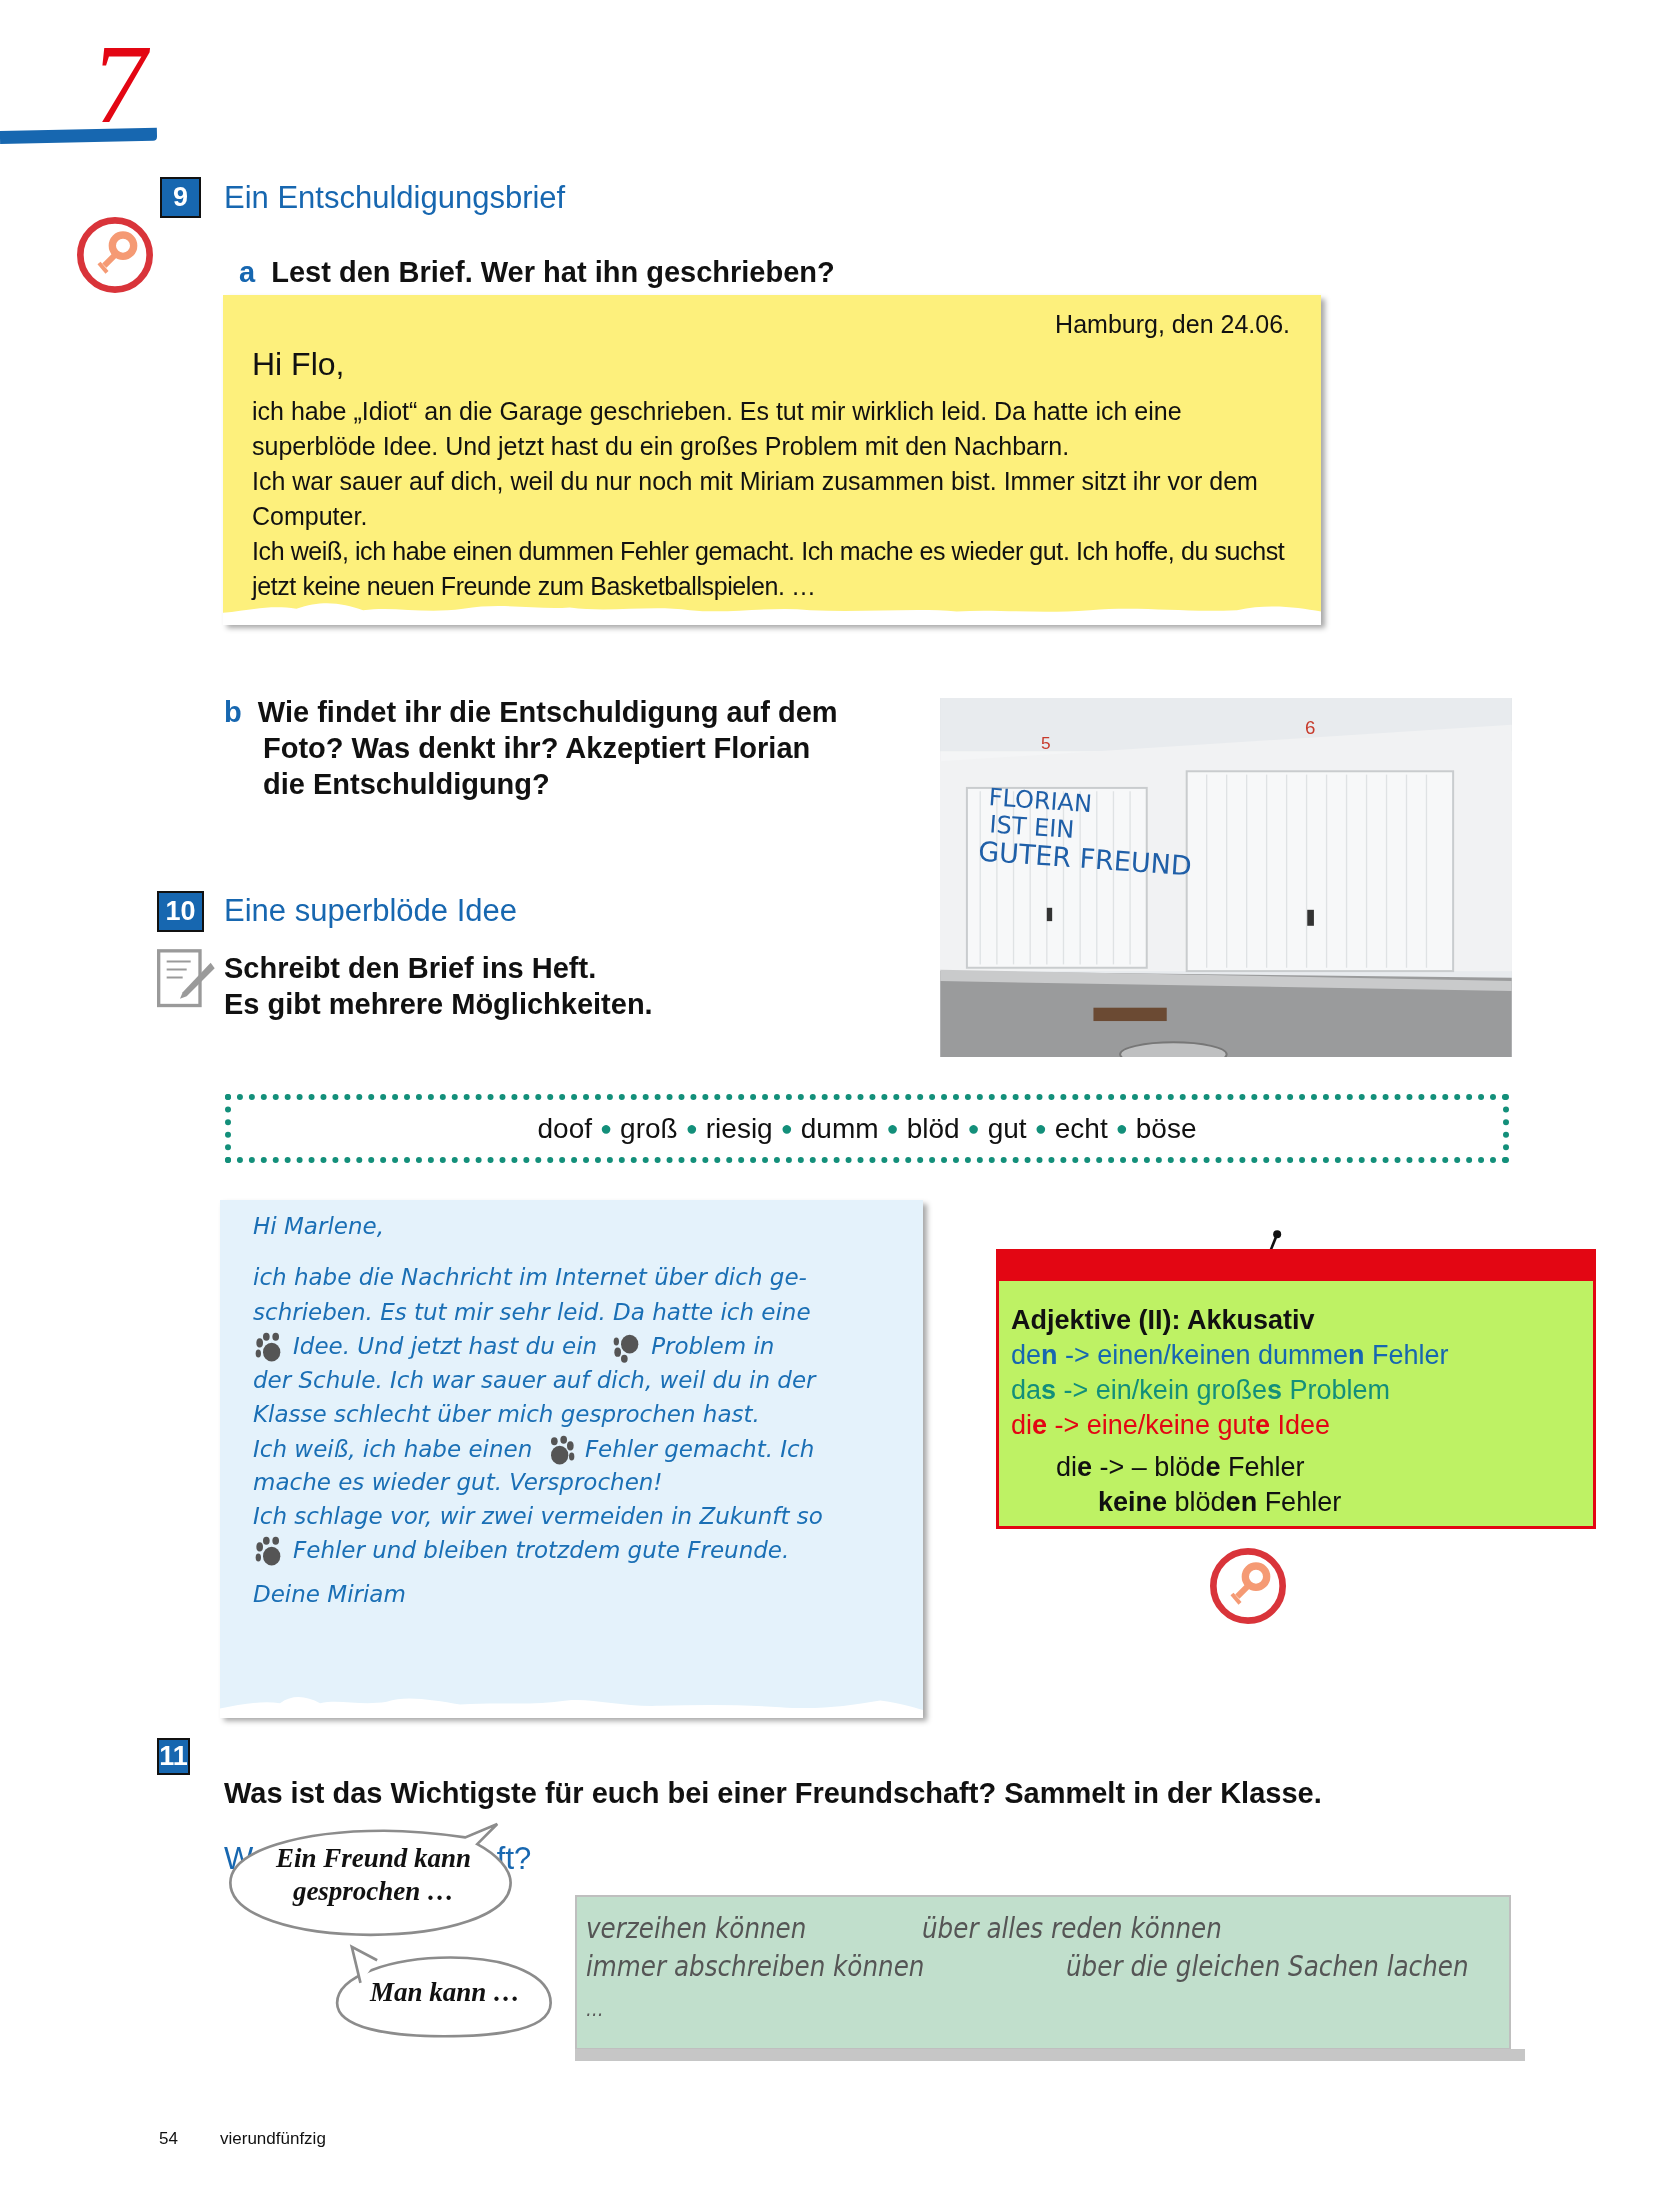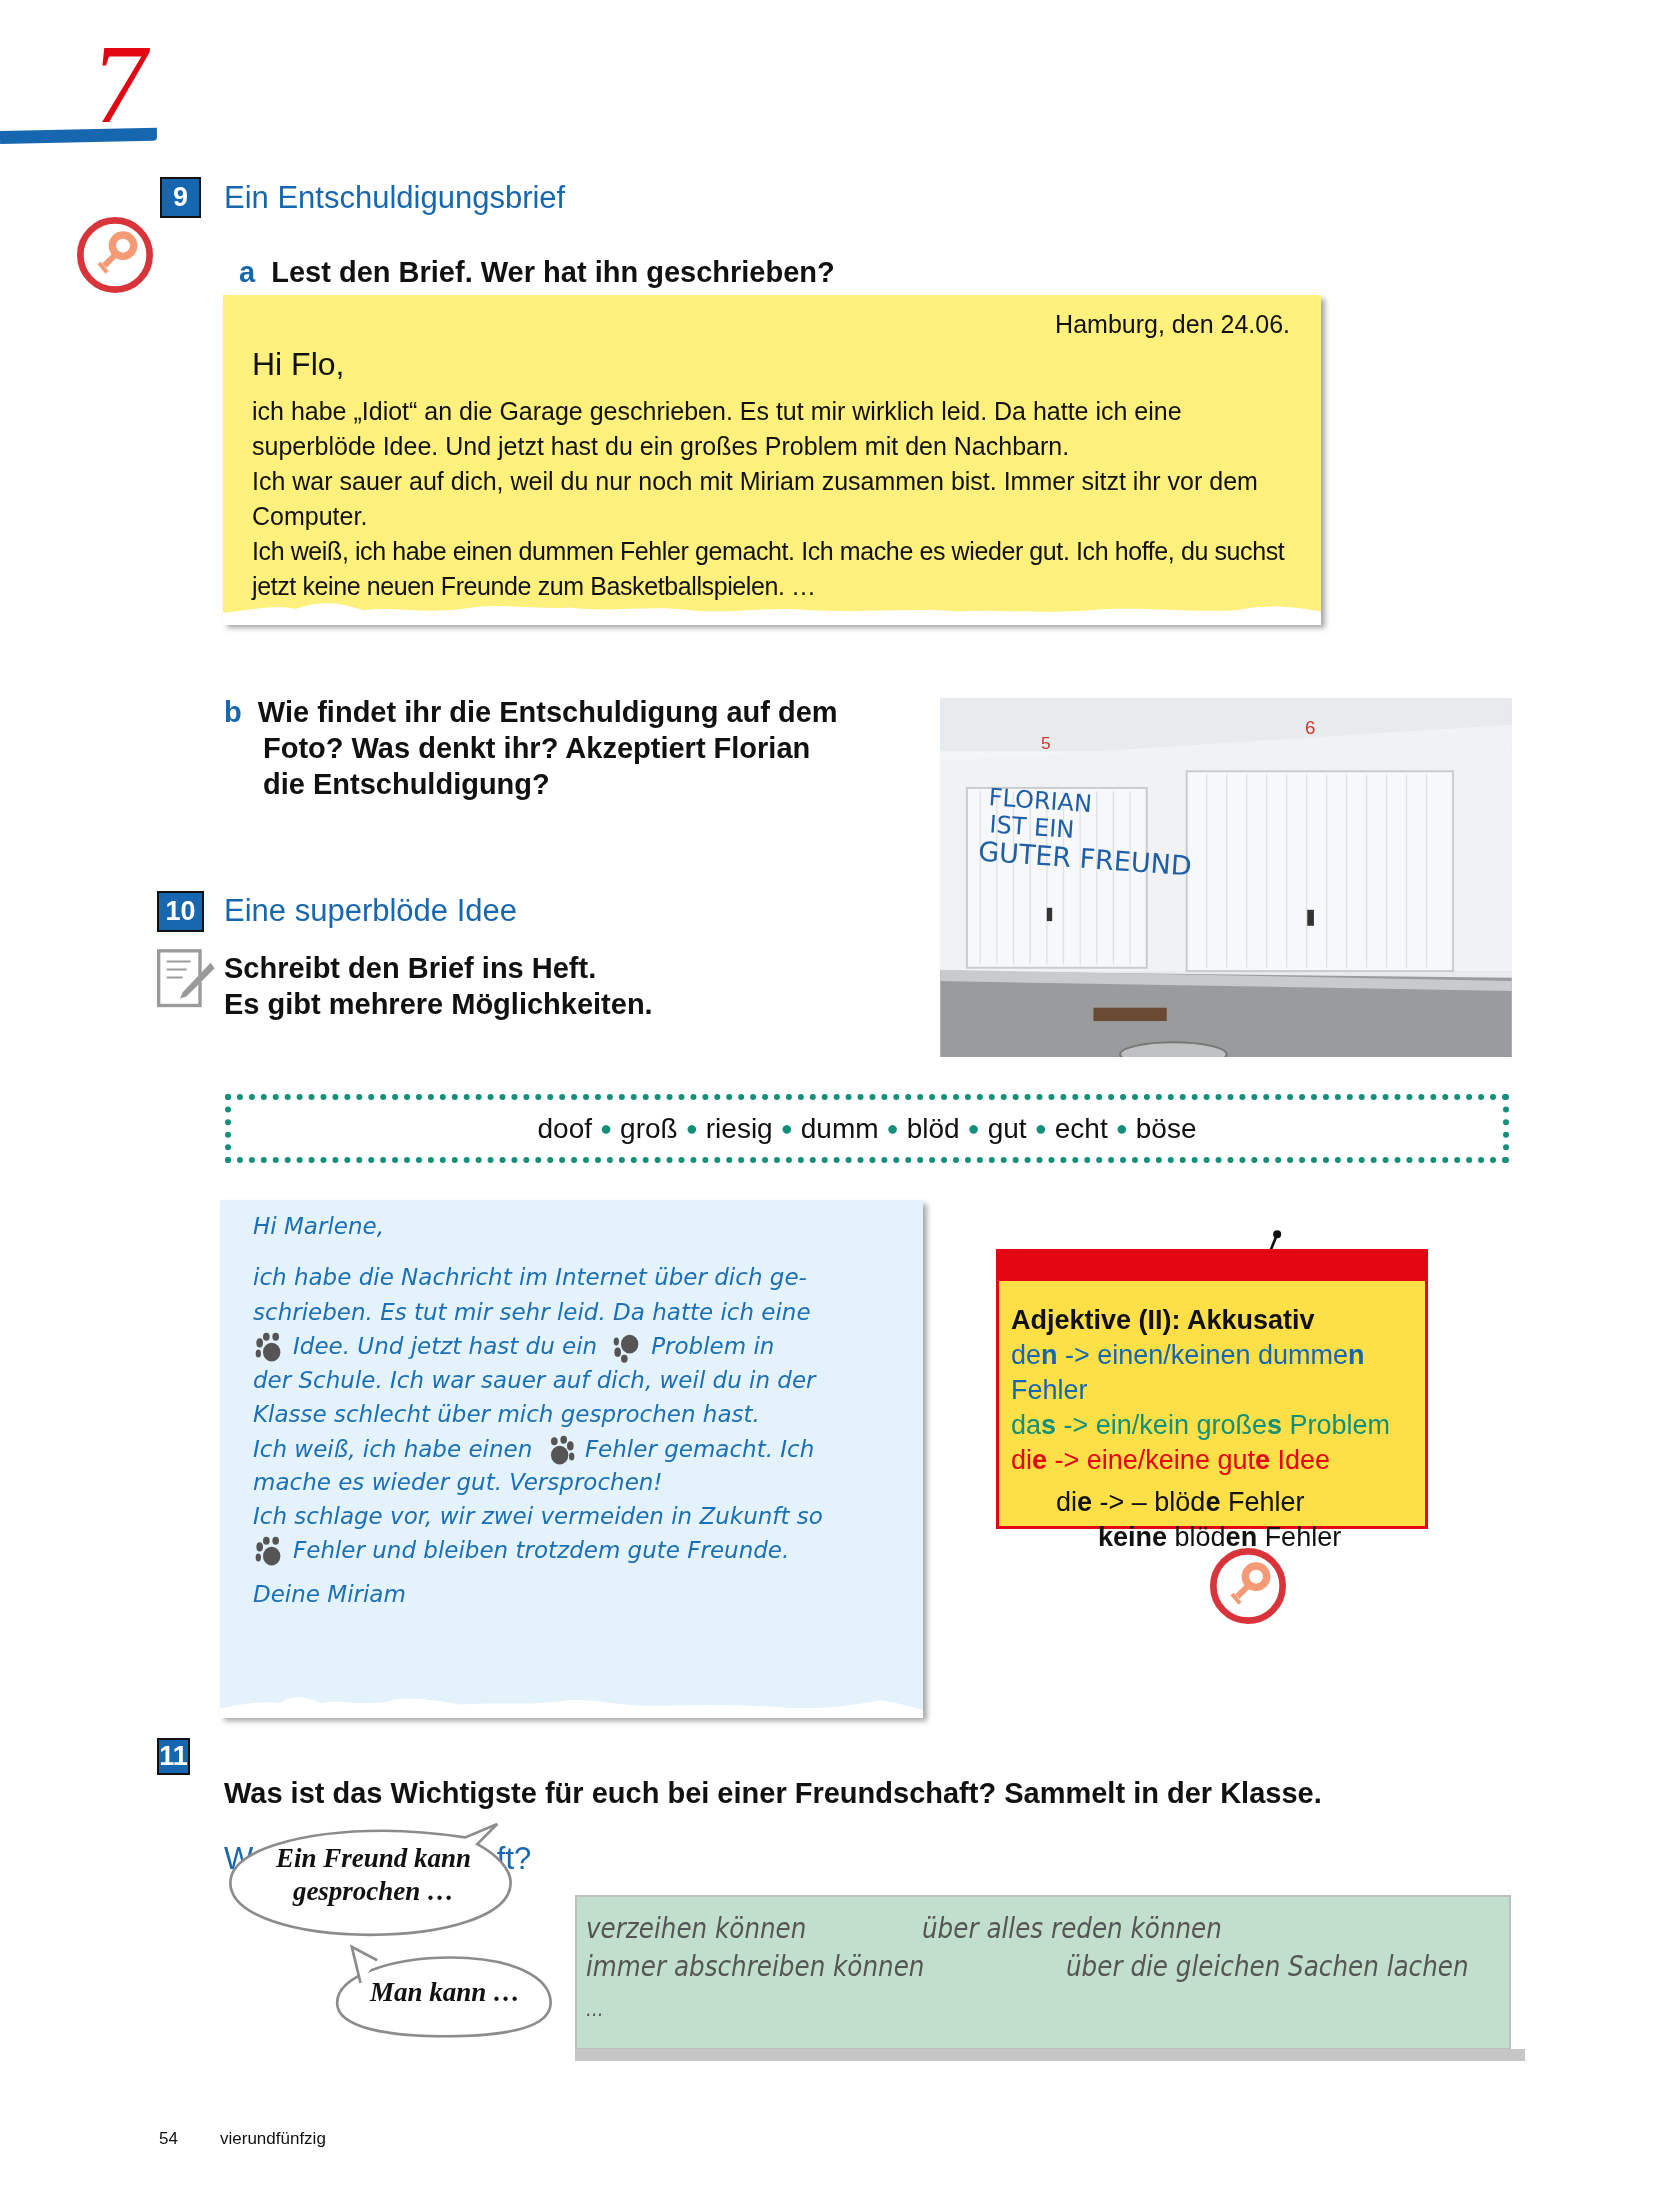--- a/index.html
+++ b/index.html
@@ -36,7 +36,7 @@
   .blue-letter .line { position:absolute; left:33px; white-space:nowrap; }
   .paw { display:inline-block; width:32px; height:31px; vertical-align:middle; margin-right:8px; }
   
-  .grammar-box { left:996px; top:1249px; width:432px; height:280px; border:3.3px solid #e30613; box-sizing:border-box; background:#fde047; }
+  .grammar-box { left:996px; top:1249px; width:600px; height:280px; border:3.3px solid #e30613; box-sizing:border-box; background:#bef264; }
   .grammar-box .top { position:absolute; left:0; top:0; width:100%; height:29px; background:#e30613; }
   .grammar-box .content { position:absolute; left:12px; top:51px; font-size:27px; line-height:35px; }
   .pin { left:1257px; top:1229px; width:27px; height:40px; }

